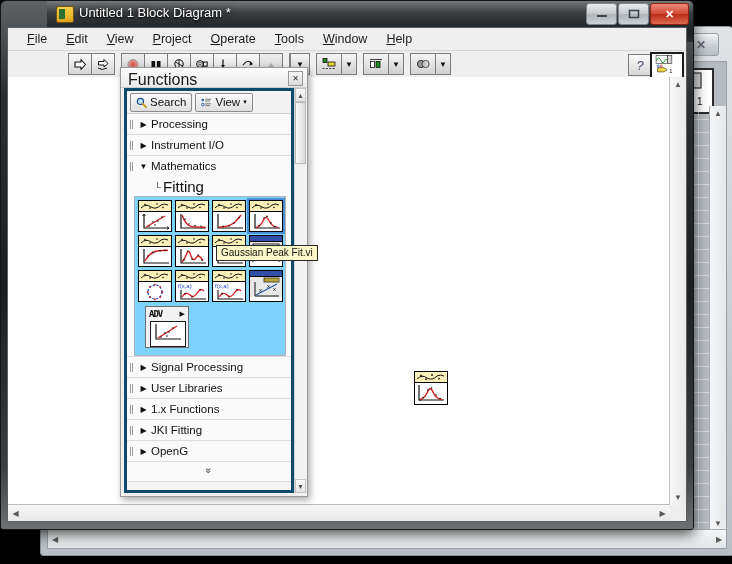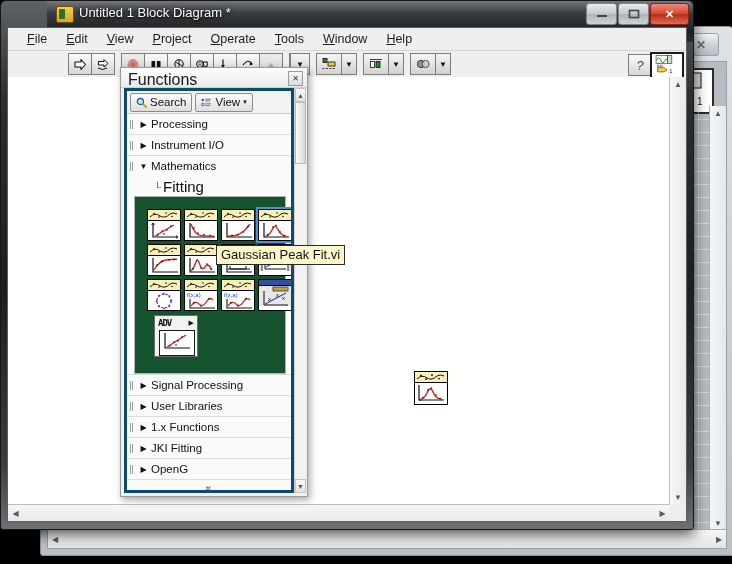--- a/index.html
+++ b/index.html
@@ -255,7 +255,7 @@
   .tooltip{
     position:absolute;left:216px;top:245px;
     background:#fbf7c8;border:1px solid #2a2a2a;
-    font-size:13px;color:#111;padding:1px 4px 2px 4px;white-space:nowrap;
+    font-size:10px;color:#111;padding:1px 4px 2px 4px;white-space:nowrap;
     z-index:50;
   }
 

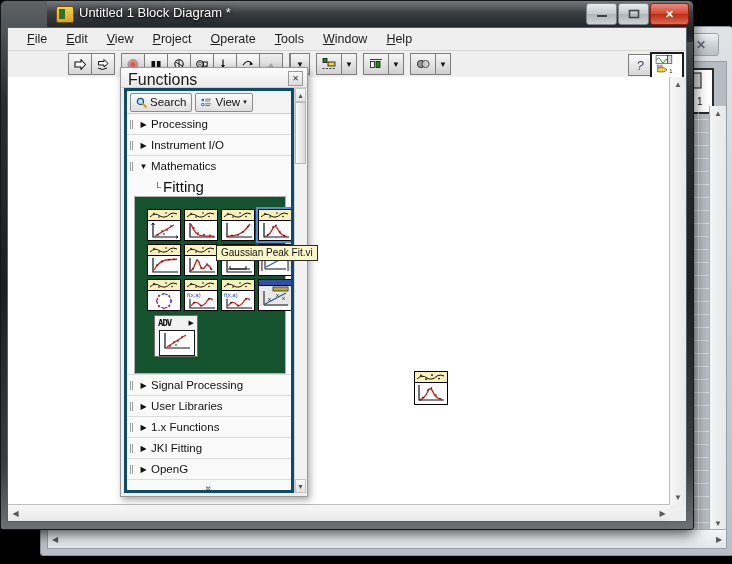--- a/index.html
+++ b/index.html
@@ -226,7 +226,7 @@
   .sub-lbl{font-size:15px;color:#111;line-height:12px;}
 
   .grid-area{
-    margin:3px 5px 0 7px;border:1px solid #b2b2b2;background:#14532d;padding:12px;
+    margin:3px 5px 0 7px;border:1px solid #b2b2b2;background:#7dd3fc;padding:3px;
   }
   .icon-grid{display:grid;grid-template-columns:repeat(4,34px);gap:3px;}
   .pal-ico{

